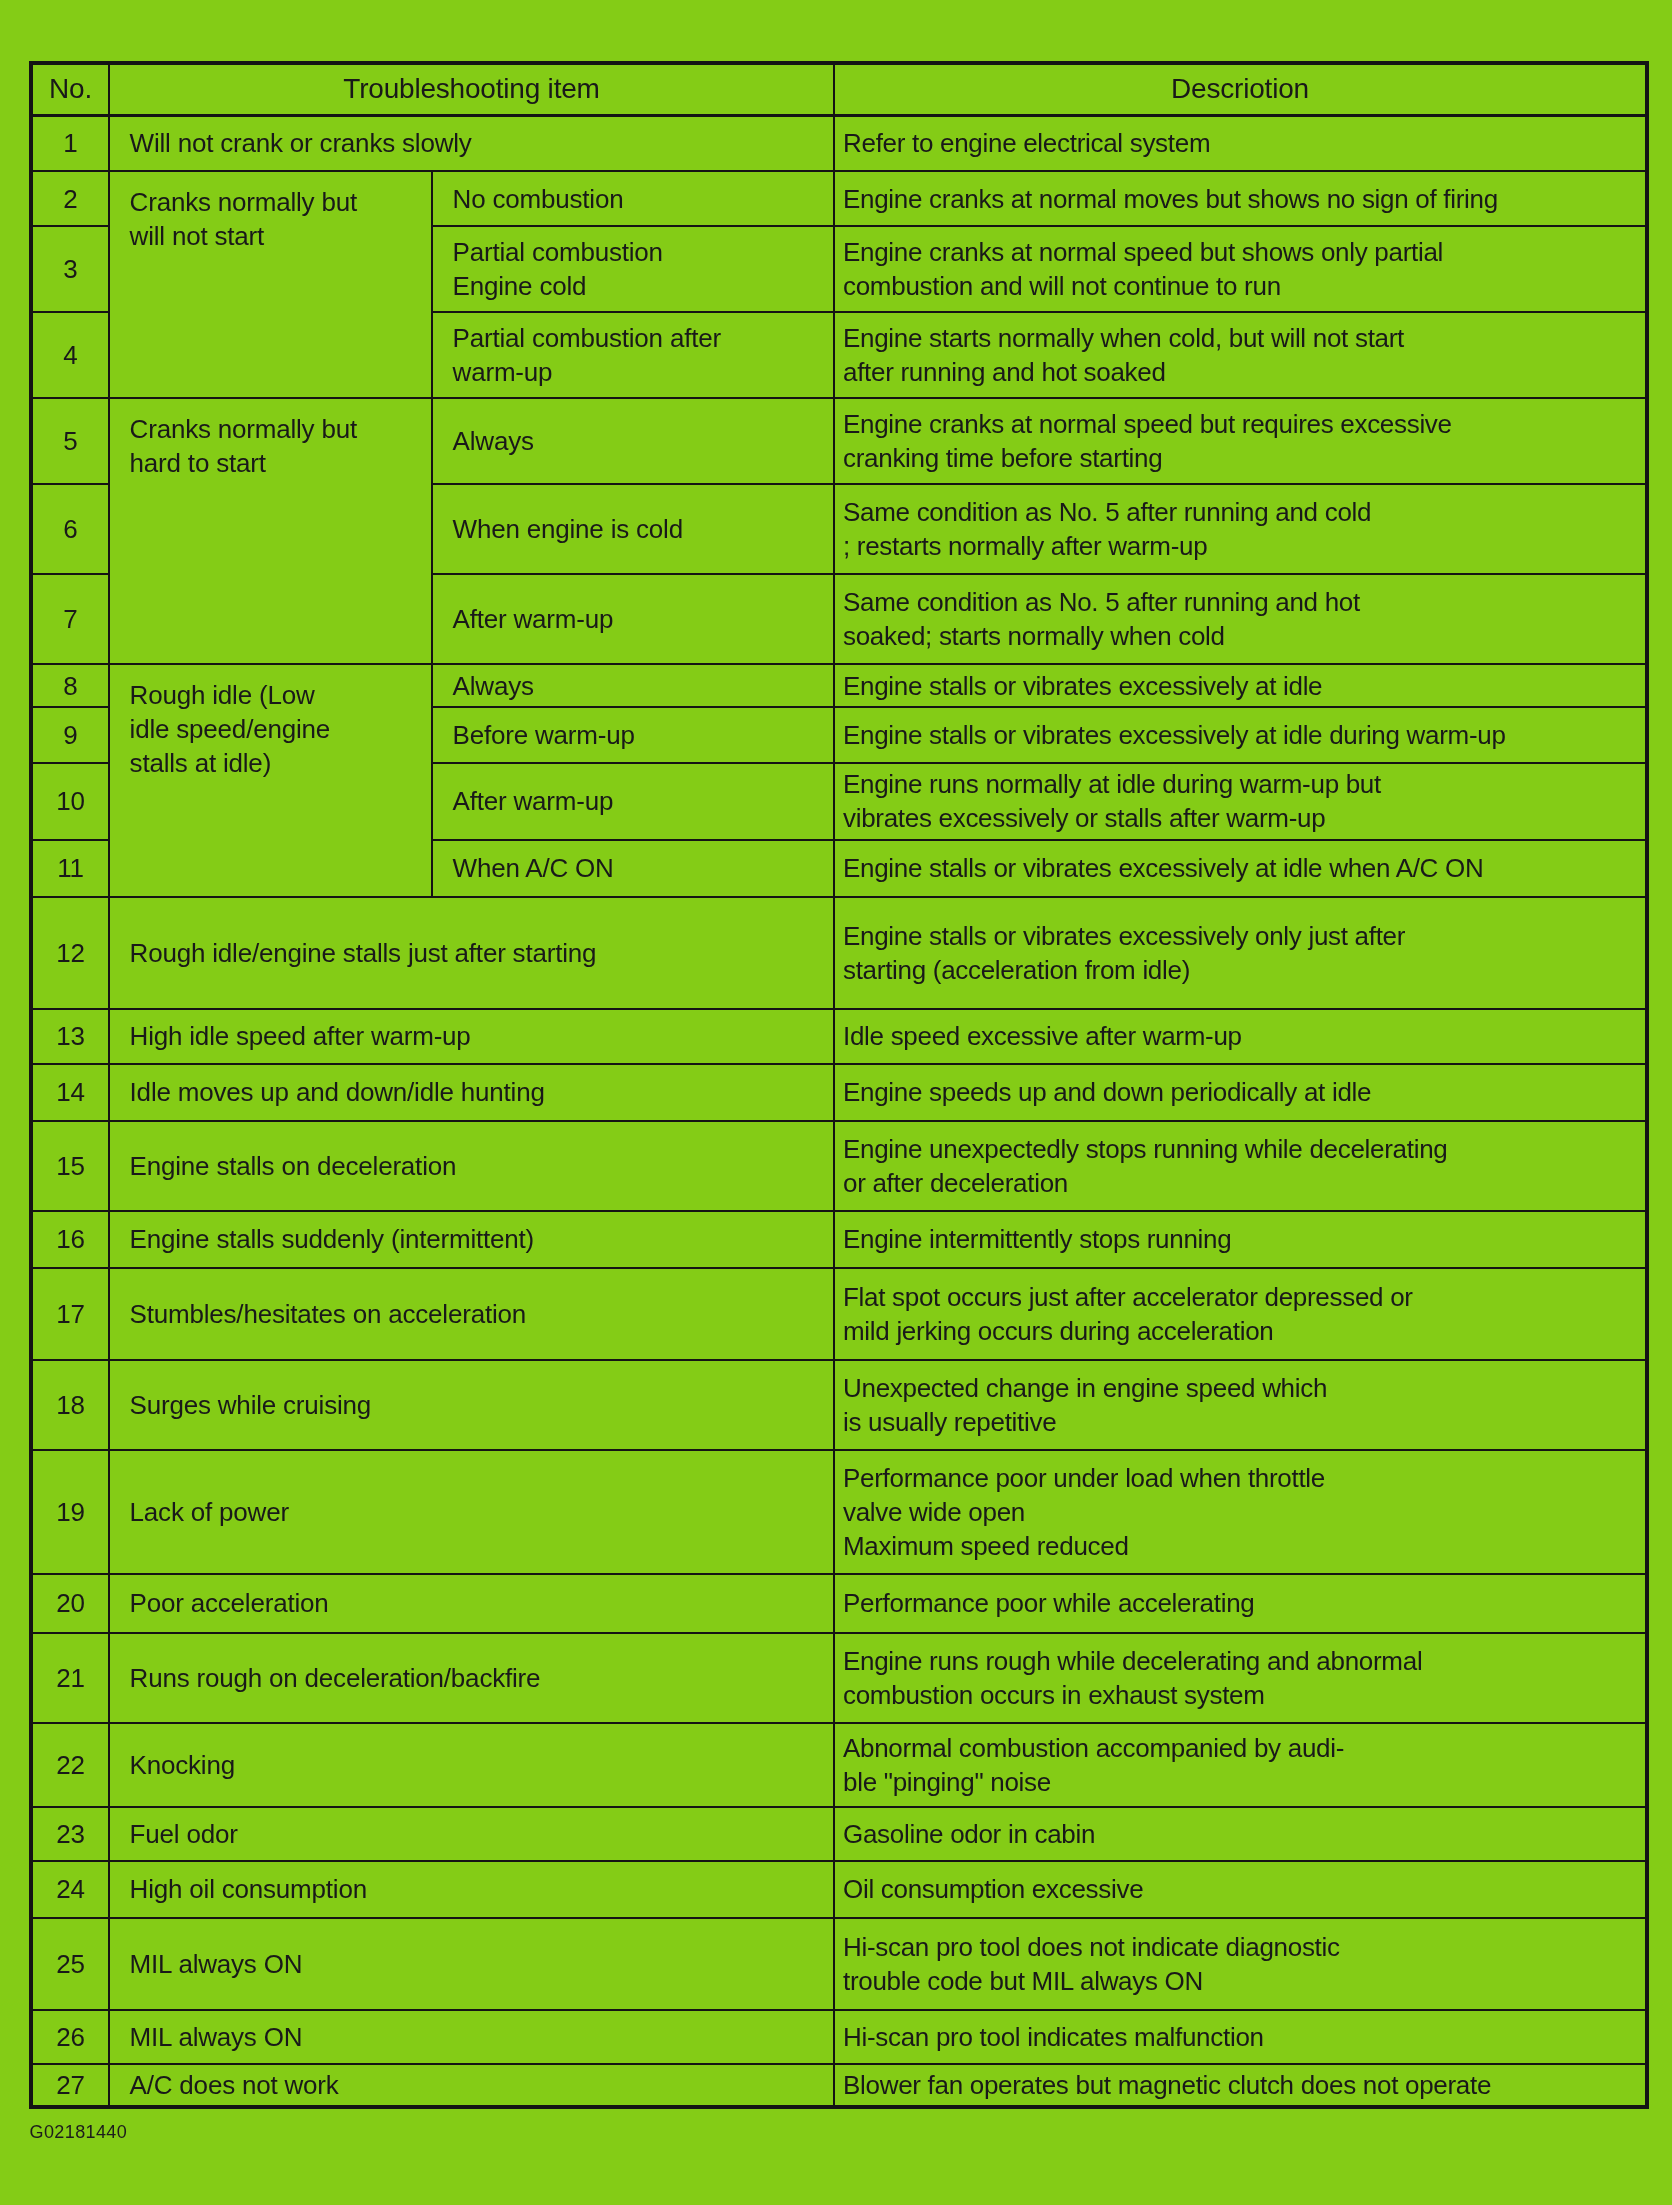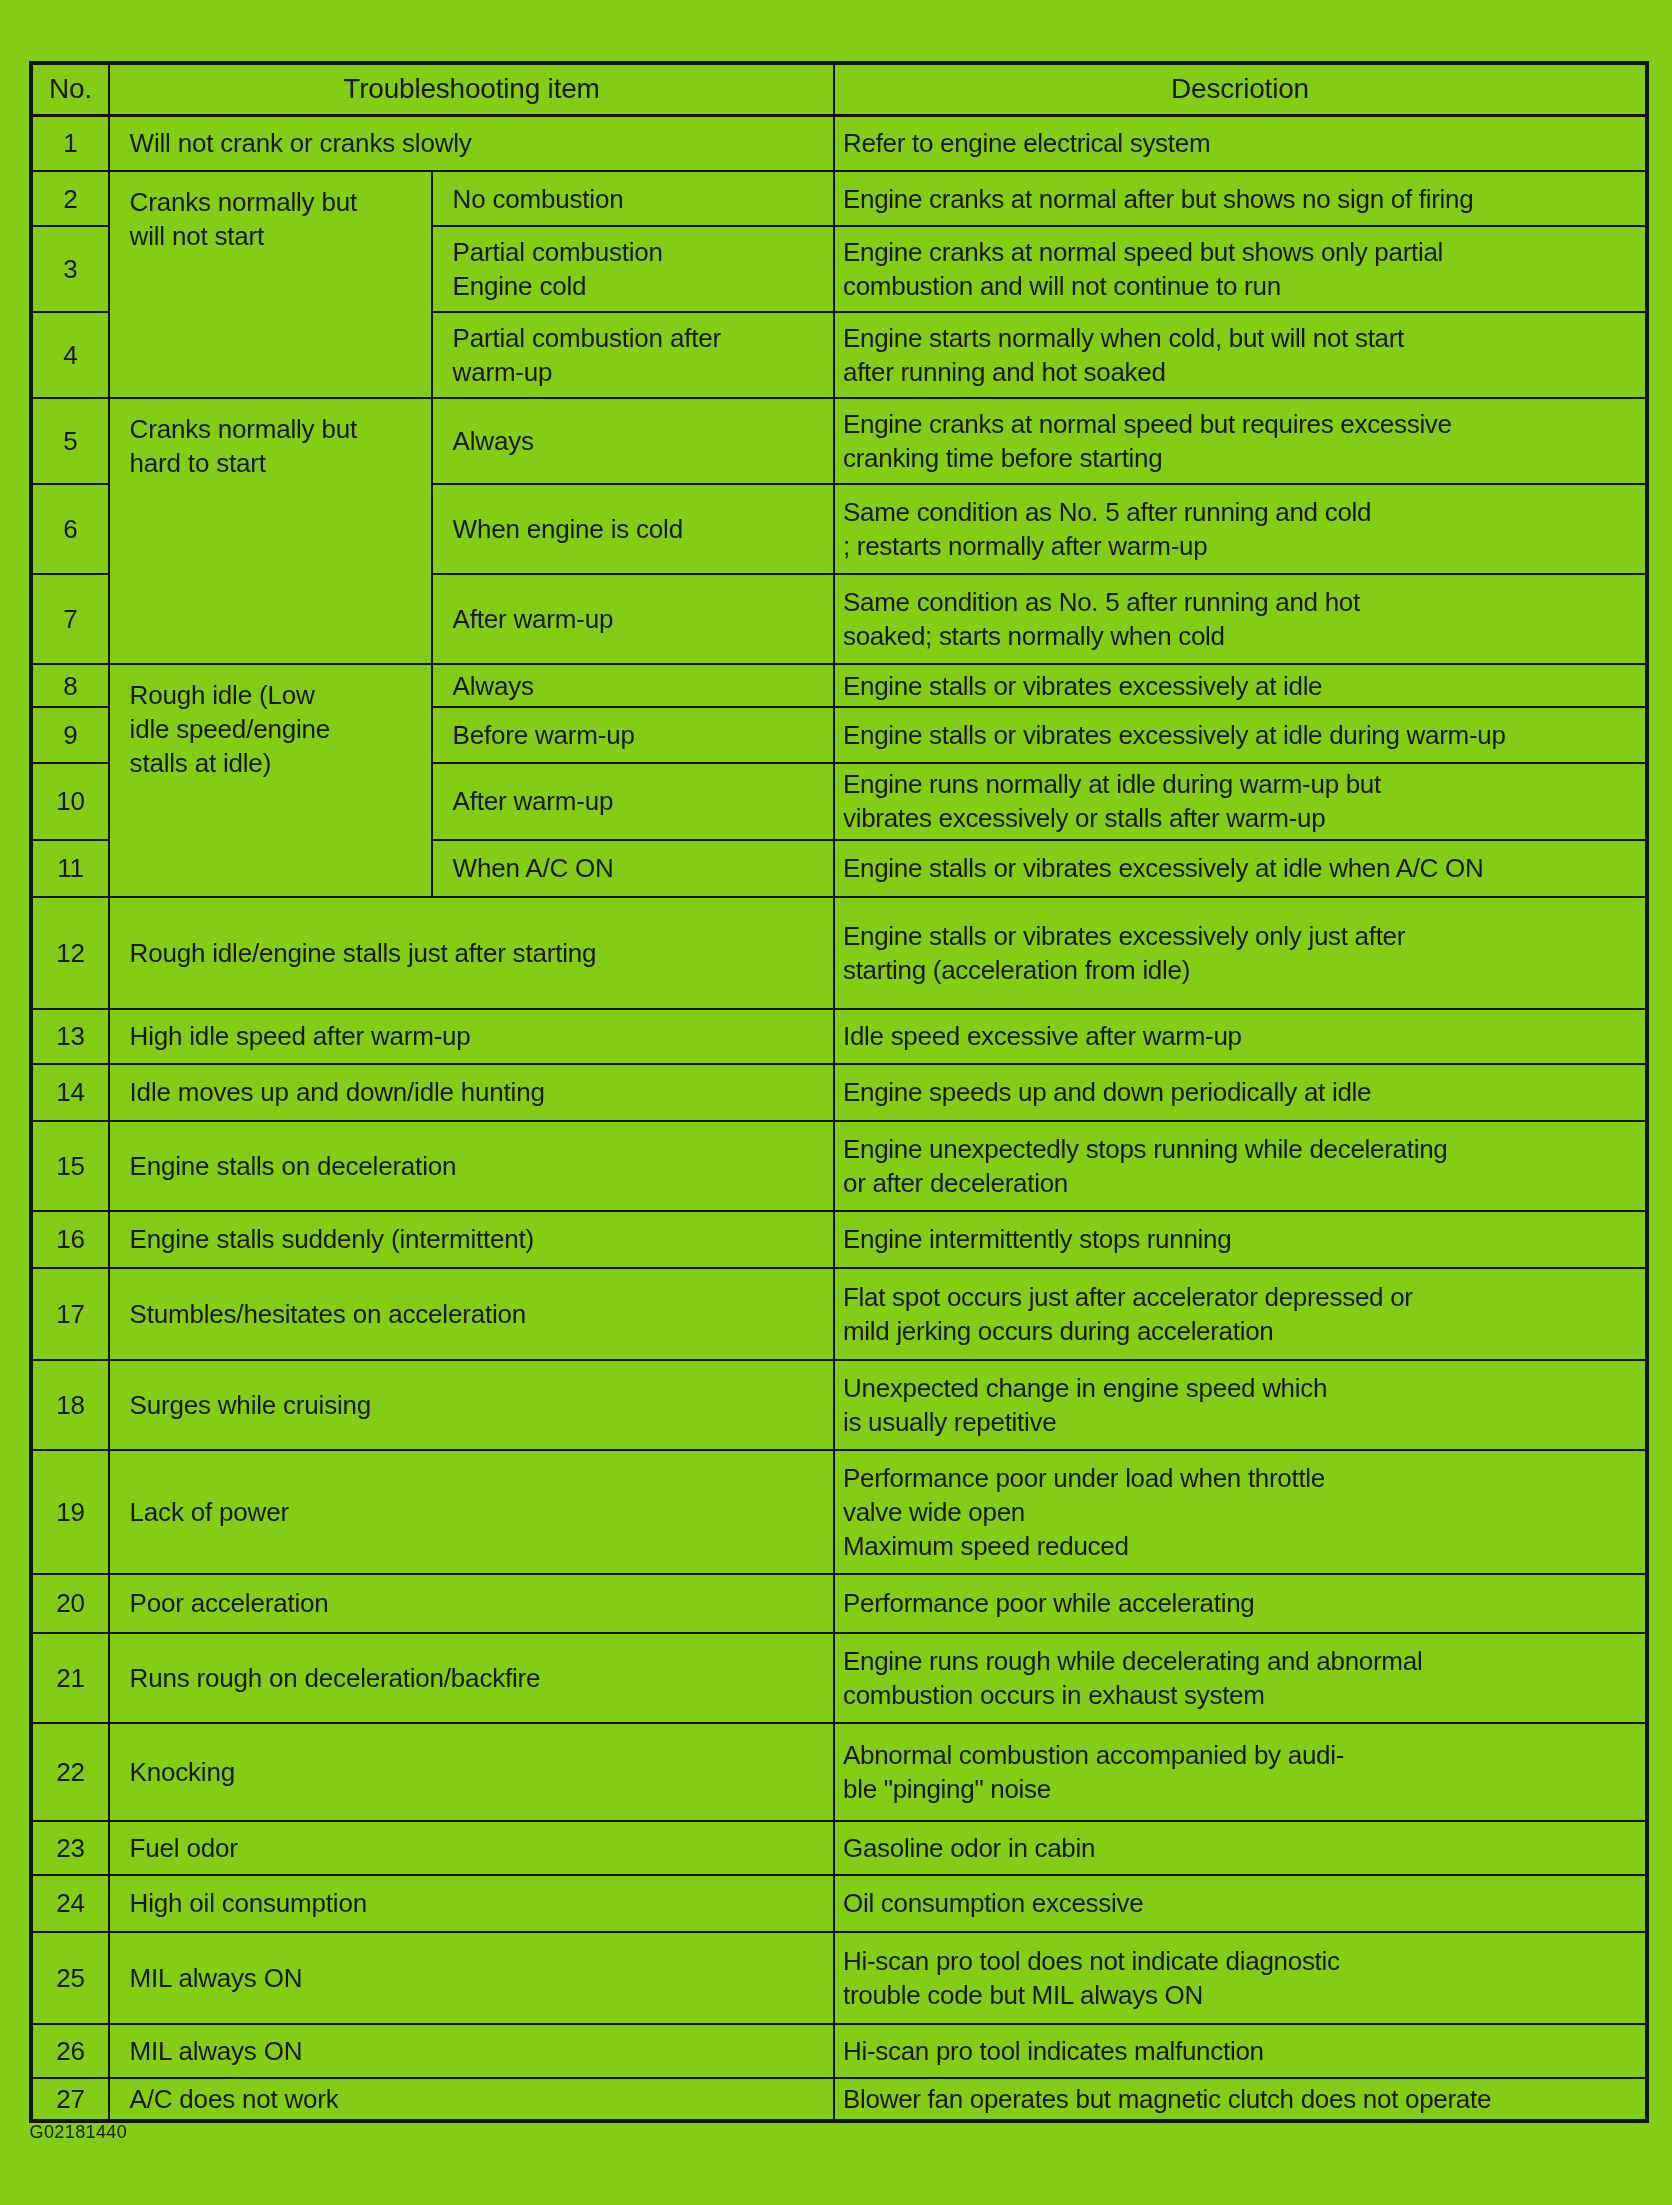--- a/index.html
+++ b/index.html
@@ -101,7 +101,7 @@
       <td class="group-cell" rowspan="3">Cranks normally but
 will not start</td>
       <td class="sub-cell">No combustion</td>
-      <td class="desc-cell">Engine cranks at normal after but shows no sign of firing</td>
+      <td class="desc-cell">Engine cranks at normal moves but shows no sign of firing</td>
     </tr>
     <tr style="height:86px">
       <td class="no-cell">3</td>

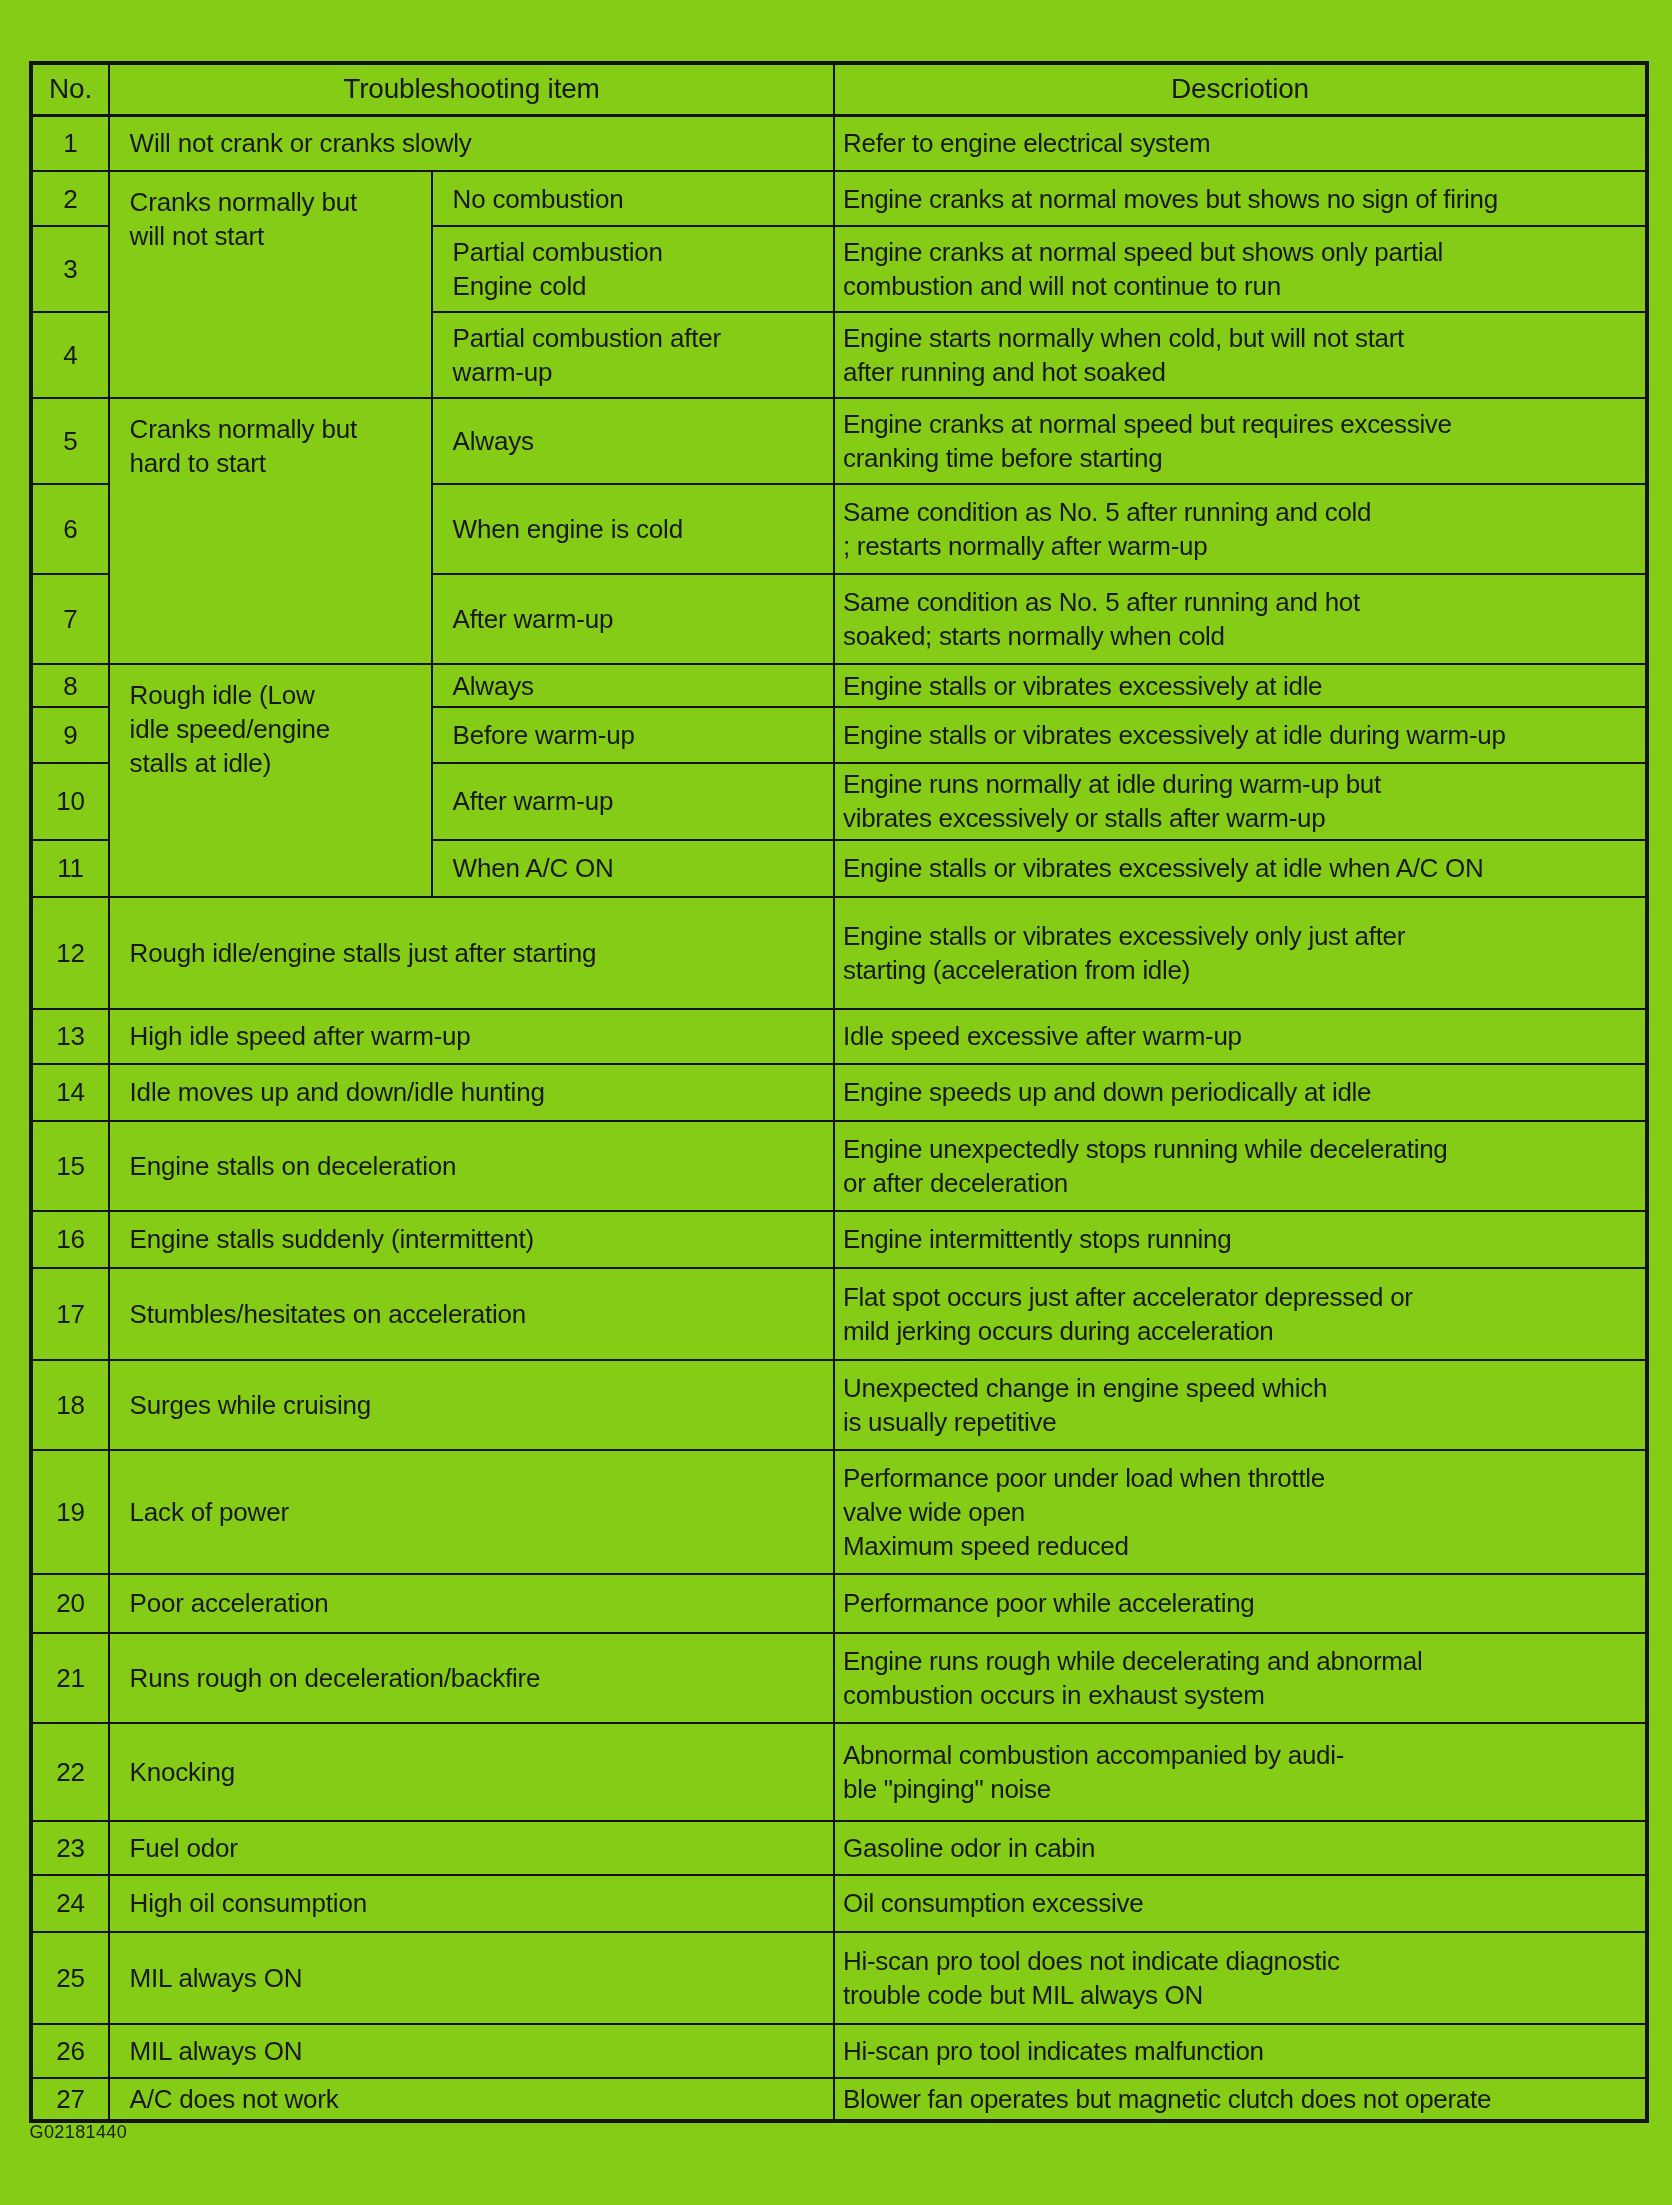--- a/index.html
+++ b/index.html
@@ -221,7 +221,7 @@
       <td class="desc-cell">Engine runs rough while decelerating and abnormal
 combustion occurs in exhaust system</td>
     </tr>
-    <tr style="height:98px">
+    <tr style="height:84px">
       <td class="no-cell">22</td>
       <td class="item-cell" colspan="2">Knocking</td>
       <td class="desc-cell">Abnormal combustion accompanied by audi-

